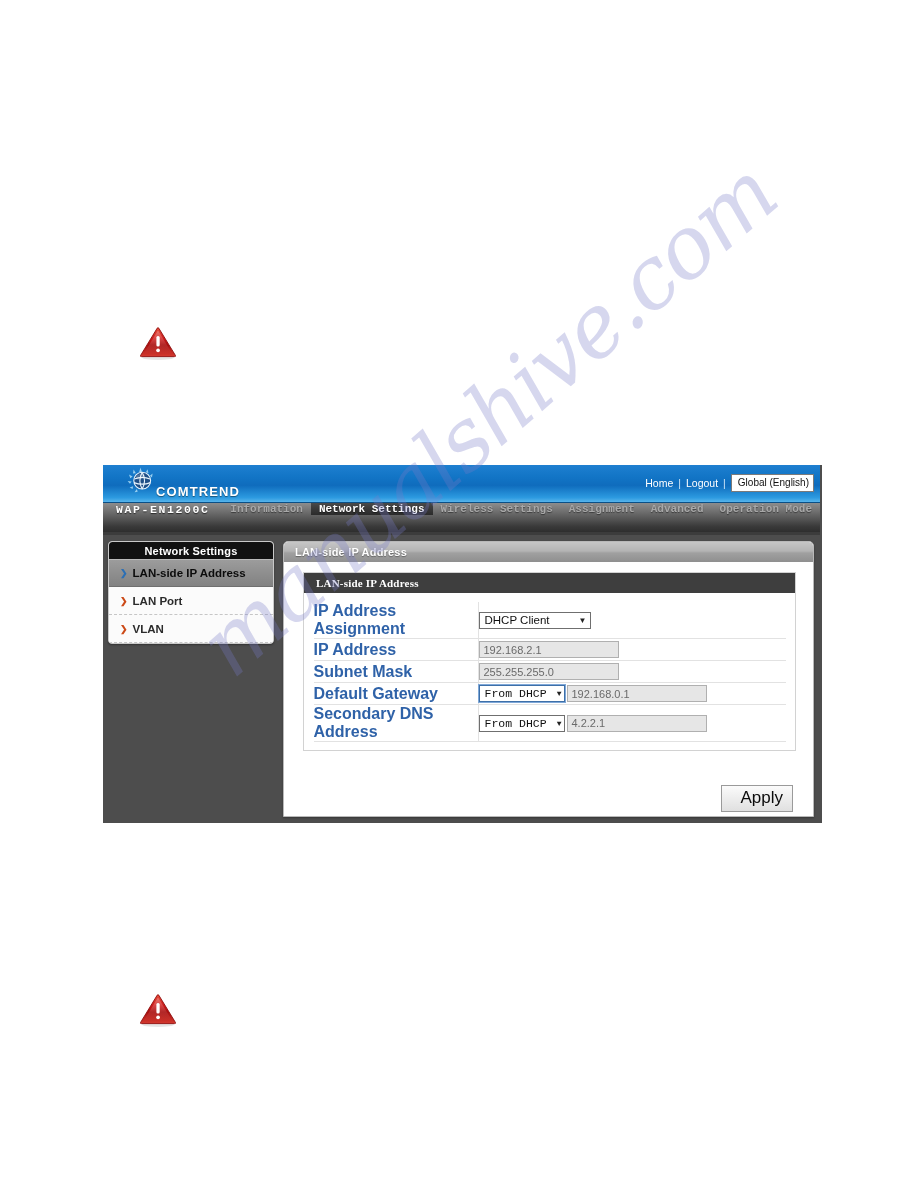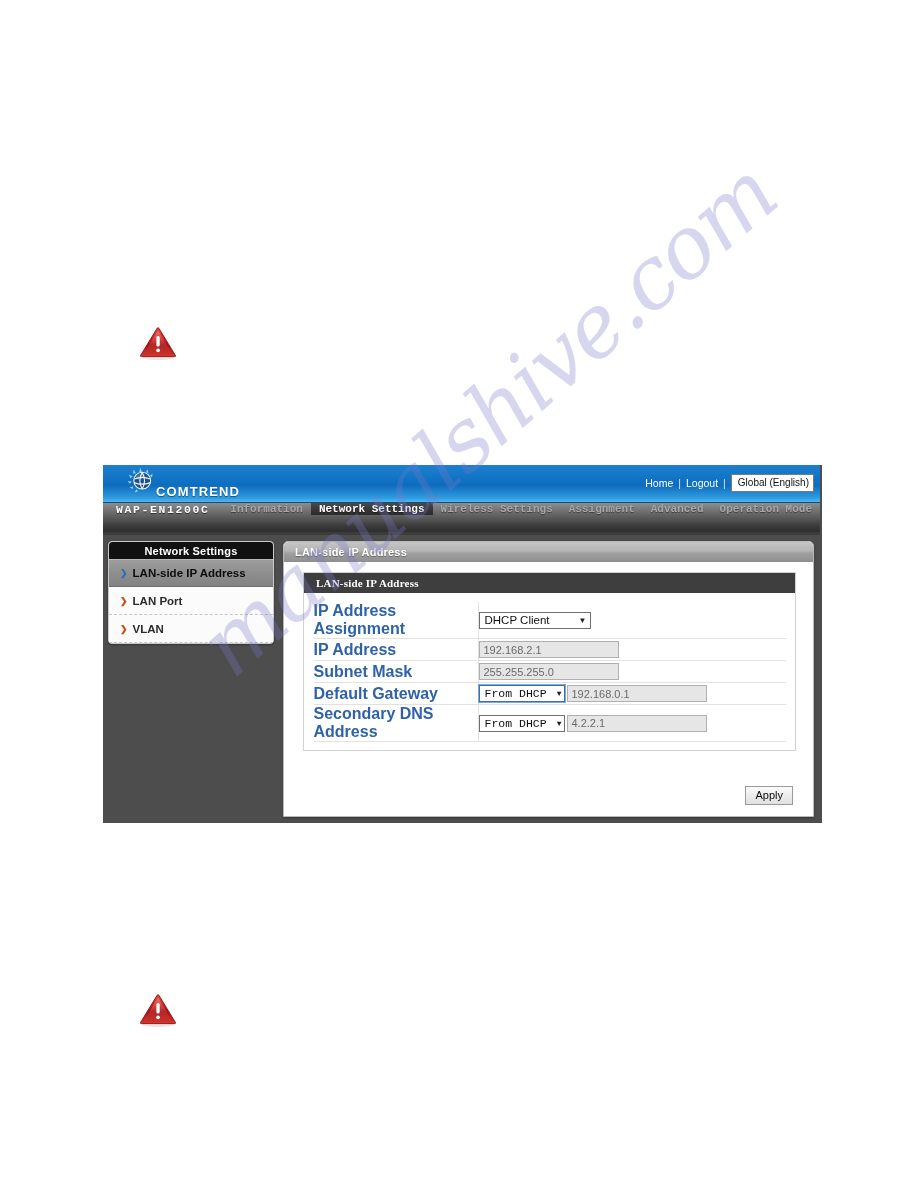--- a/index.html
+++ b/index.html
@@ -325,11 +325,11 @@
   }
   #apply-button {
     font-family: "Liberation Sans", sans-serif;
-    font-size: 11px;
+    font-size: 17px;
     color: #0b0b0b;
     background: linear-gradient(180deg, #fbfbfb 0%, #ededed 50%, #e0e0e0 100%);
     border: 1px solid #9a9a9a;
-    padding: 2px 9px 3px 9px;
+    padding: 2px 9px 3px 18px;
     cursor: pointer;
   }
 </style>

